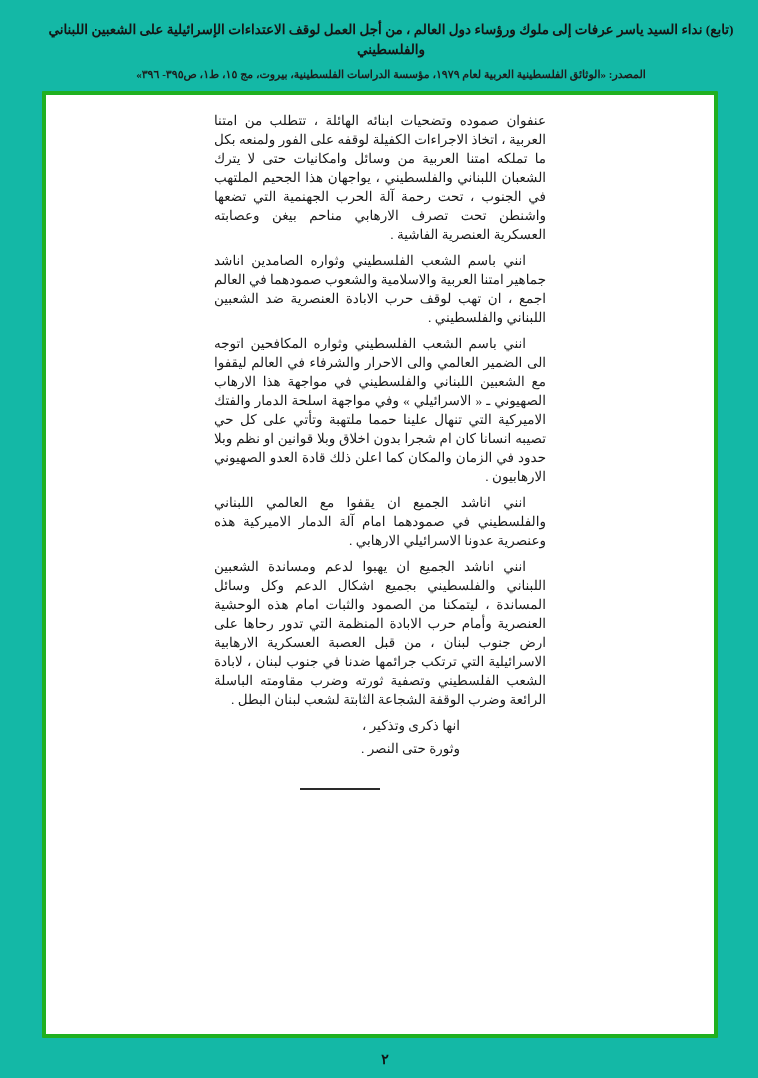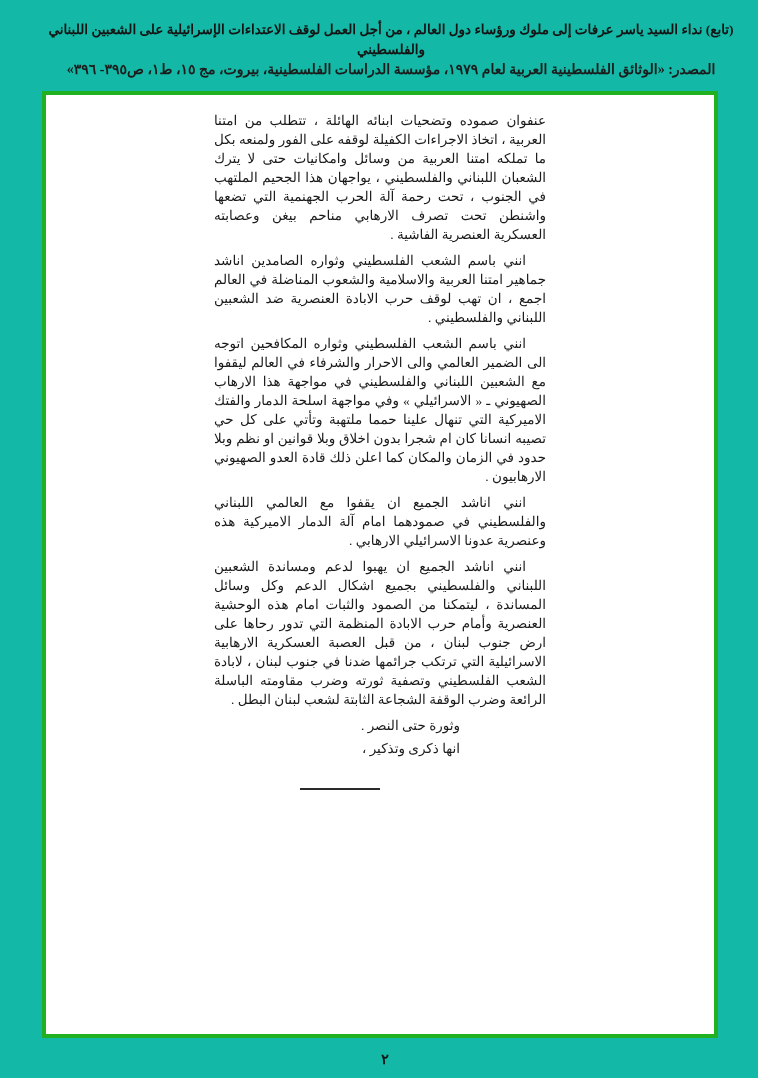--- a/index.html
+++ b/index.html
@@ -29,7 +29,8 @@
     letter-spacing: 0.2px;
   }
   .doc-source {
-    font-size: 14px;
+    margin-top: 7px;
+    font-size: 11px;
     font-weight: bold;
     color: #1c1c1c;
   }

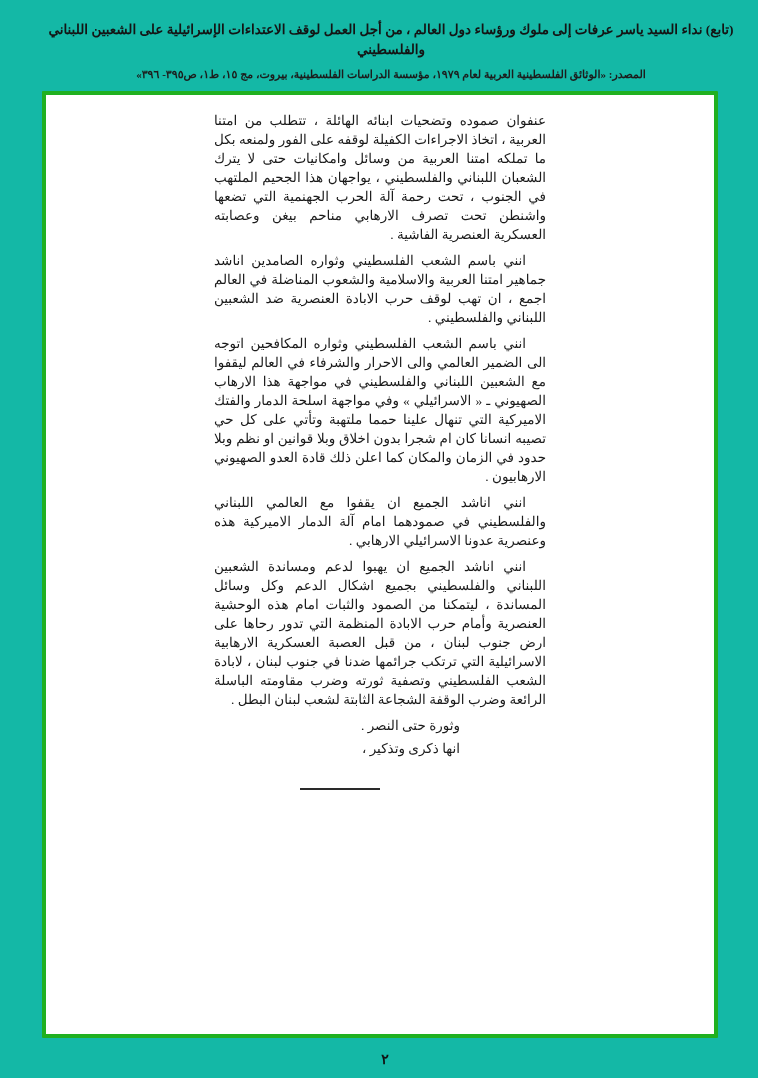--- a/index.html
+++ b/index.html
@@ -98,7 +98,7 @@
   <div class="green-frame" style="border-color: rgb(32, 176, 32);">
     <div class="text-column">
       <p class="para">عنفوان صموده وتضحيات ابنائه الهائلة ، تتطلب من امتنا العربية ، اتخاذ الاجراءات الكفيلة لوقفه على الفور ولمنعه بكل ما تملكه امتنا العربية من وسائل وامكانيات حتى لا يترك الشعبان اللبناني والفلسطيني ، يواجهان هذا الجحيم الملتهب في الجنوب ، تحت رحمة آلة الحرب الجهنمية التي تضعها واشنطن تحت تصرف الارهابي مناحم بيغن وعصابته العسكرية العنصرية الفاشية .</p>
-      <p class="para indent">انني باسم الشعب الفلسطيني وثواره الصامدين اناشد جماهير امتنا العربية والاسلامية والشعوب المناضلة في العالم اجمع ، ان تهب لوقف حرب الابادة العنصرية ضد الشعبين اللبناني والفلسطيني .</p>
+      <p class="para indent">انني باسم الشعب الفلسطيني وثواره الصامدين اناشد جماهير امتنا العربية والاسلامية والشعوب صمودهما في العالم اجمع ، ان تهب لوقف حرب الابادة العنصرية ضد الشعبين اللبناني والفلسطيني .</p>
       <p class="para indent">انني باسم الشعب الفلسطيني وثواره المكافحين اتوجه الى الضمير العالمي والى الاحرار والشرفاء في العالم ليقفوا مع الشعبين اللبناني والفلسطيني في مواجهة هذا الارهاب الصهيوني ـ « الاسرائيلي » وفي مواجهة اسلحة الدمار والفتك الاميركية التي تنهال علينا حمما ملتهبة وتأتي على كل حي تصيبه انسانا كان ام شجرا بدون اخلاق وبلا قوانين او نظم وبلا حدود في الزمان والمكان كما اعلن ذلك قادة العدو الصهيوني الارهابيون .</p>
       <p class="para indent">انني اناشد الجميع ان يقفوا مع العالمي اللبناني والفلسطيني في صمودهما امام آلة الدمار الاميركية هذه وعنصرية عدونا الاسرائيلي الارهابي .</p>
       <p class="para indent">انني اناشد الجميع ان يهبوا لدعم ومساندة الشعبين اللبناني والفلسطيني بجميع اشكال الدعم وكل وسائل المساندة ، ليتمكنا من الصمود والثبات امام هذه الوحشية العنصرية وأمام حرب الابادة المنظمة التي تدور رحاها على ارض جنوب لبنان ، من قبل العصبة العسكرية الارهابية الاسرائيلية التي ترتكب جرائمها ضدنا في جنوب لبنان ، لابادة الشعب الفلسطيني وتصفية ثورته وضرب مقاومته الباسلة الرائعة وضرب الوقفة الشجاعة الثابتة لشعب لبنان البطل .</p>

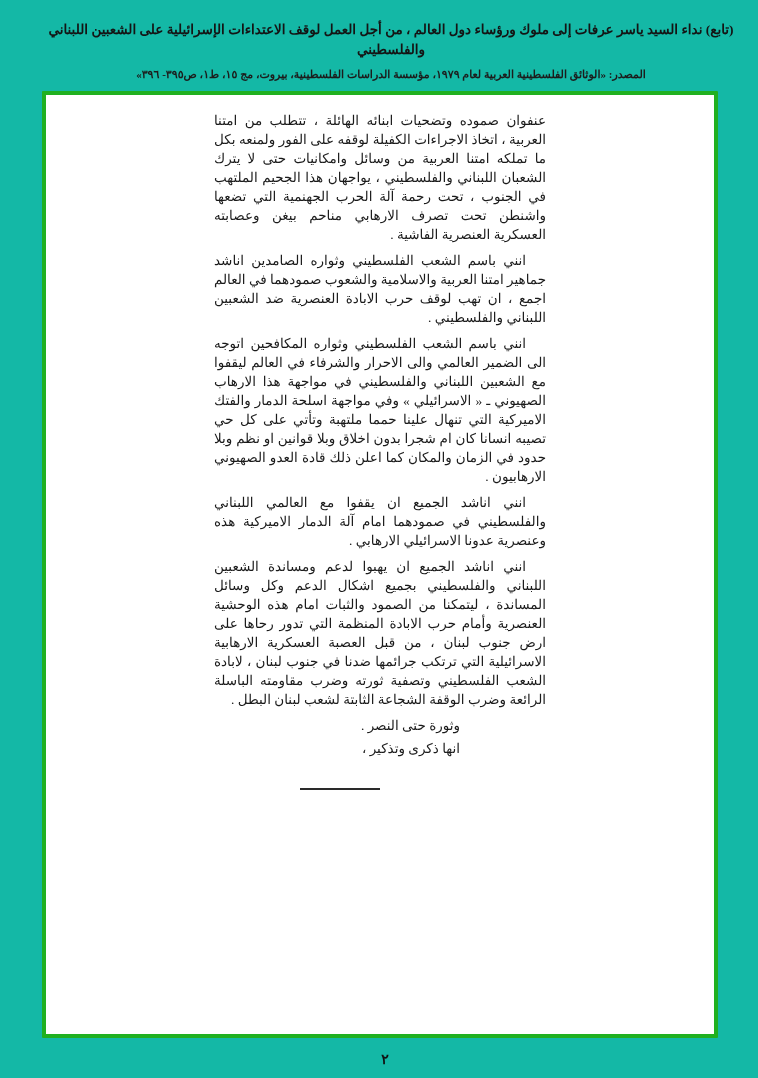--- a/index.html
+++ b/index.html
@@ -102,8 +102,8 @@
       <p class="para indent">انني باسم الشعب الفلسطيني وثواره المكافحين اتوجه الى الضمير العالمي والى الاحرار والشرفاء في العالم ليقفوا مع الشعبين اللبناني والفلسطيني في مواجهة هذا الارهاب الصهيوني ـ « الاسرائيلي » وفي مواجهة اسلحة الدمار والفتك الاميركية التي تنهال علينا حمما ملتهبة وتأتي على كل حي تصيبه انسانا كان ام شجرا بدون اخلاق وبلا قوانين او نظم وبلا حدود في الزمان والمكان كما اعلن ذلك قادة العدو الصهيوني الارهابيون .</p>
       <p class="para indent">انني اناشد الجميع ان يقفوا مع العالمي اللبناني والفلسطيني في صمودهما امام آلة الدمار الاميركية هذه وعنصرية عدونا الاسرائيلي الارهابي .</p>
       <p class="para indent">انني اناشد الجميع ان يهبوا لدعم ومساندة الشعبين اللبناني والفلسطيني بجميع اشكال الدعم وكل وسائل المساندة ، ليتمكنا من الصمود والثبات امام هذه الوحشية العنصرية وأمام حرب الابادة المنظمة التي تدور رحاها على ارض جنوب لبنان ، من قبل العصبة العسكرية الارهابية الاسرائيلية التي ترتكب جرائمها ضدنا في جنوب لبنان ، لابادة الشعب الفلسطيني وتصفية ثورته وضرب مقاومته الباسلة الرائعة وضرب الوقفة الشجاعة الثابتة لشعب لبنان البطل .</p>
+      <p class="closing">انها ذكرى وتذكير ،</p>
       <p class="closing">وثورة حتى النصر .</p>
-      <p class="closing">انها ذكرى وتذكير ،</p>
       <div class="divider"></div>
     </div>
   </div>

